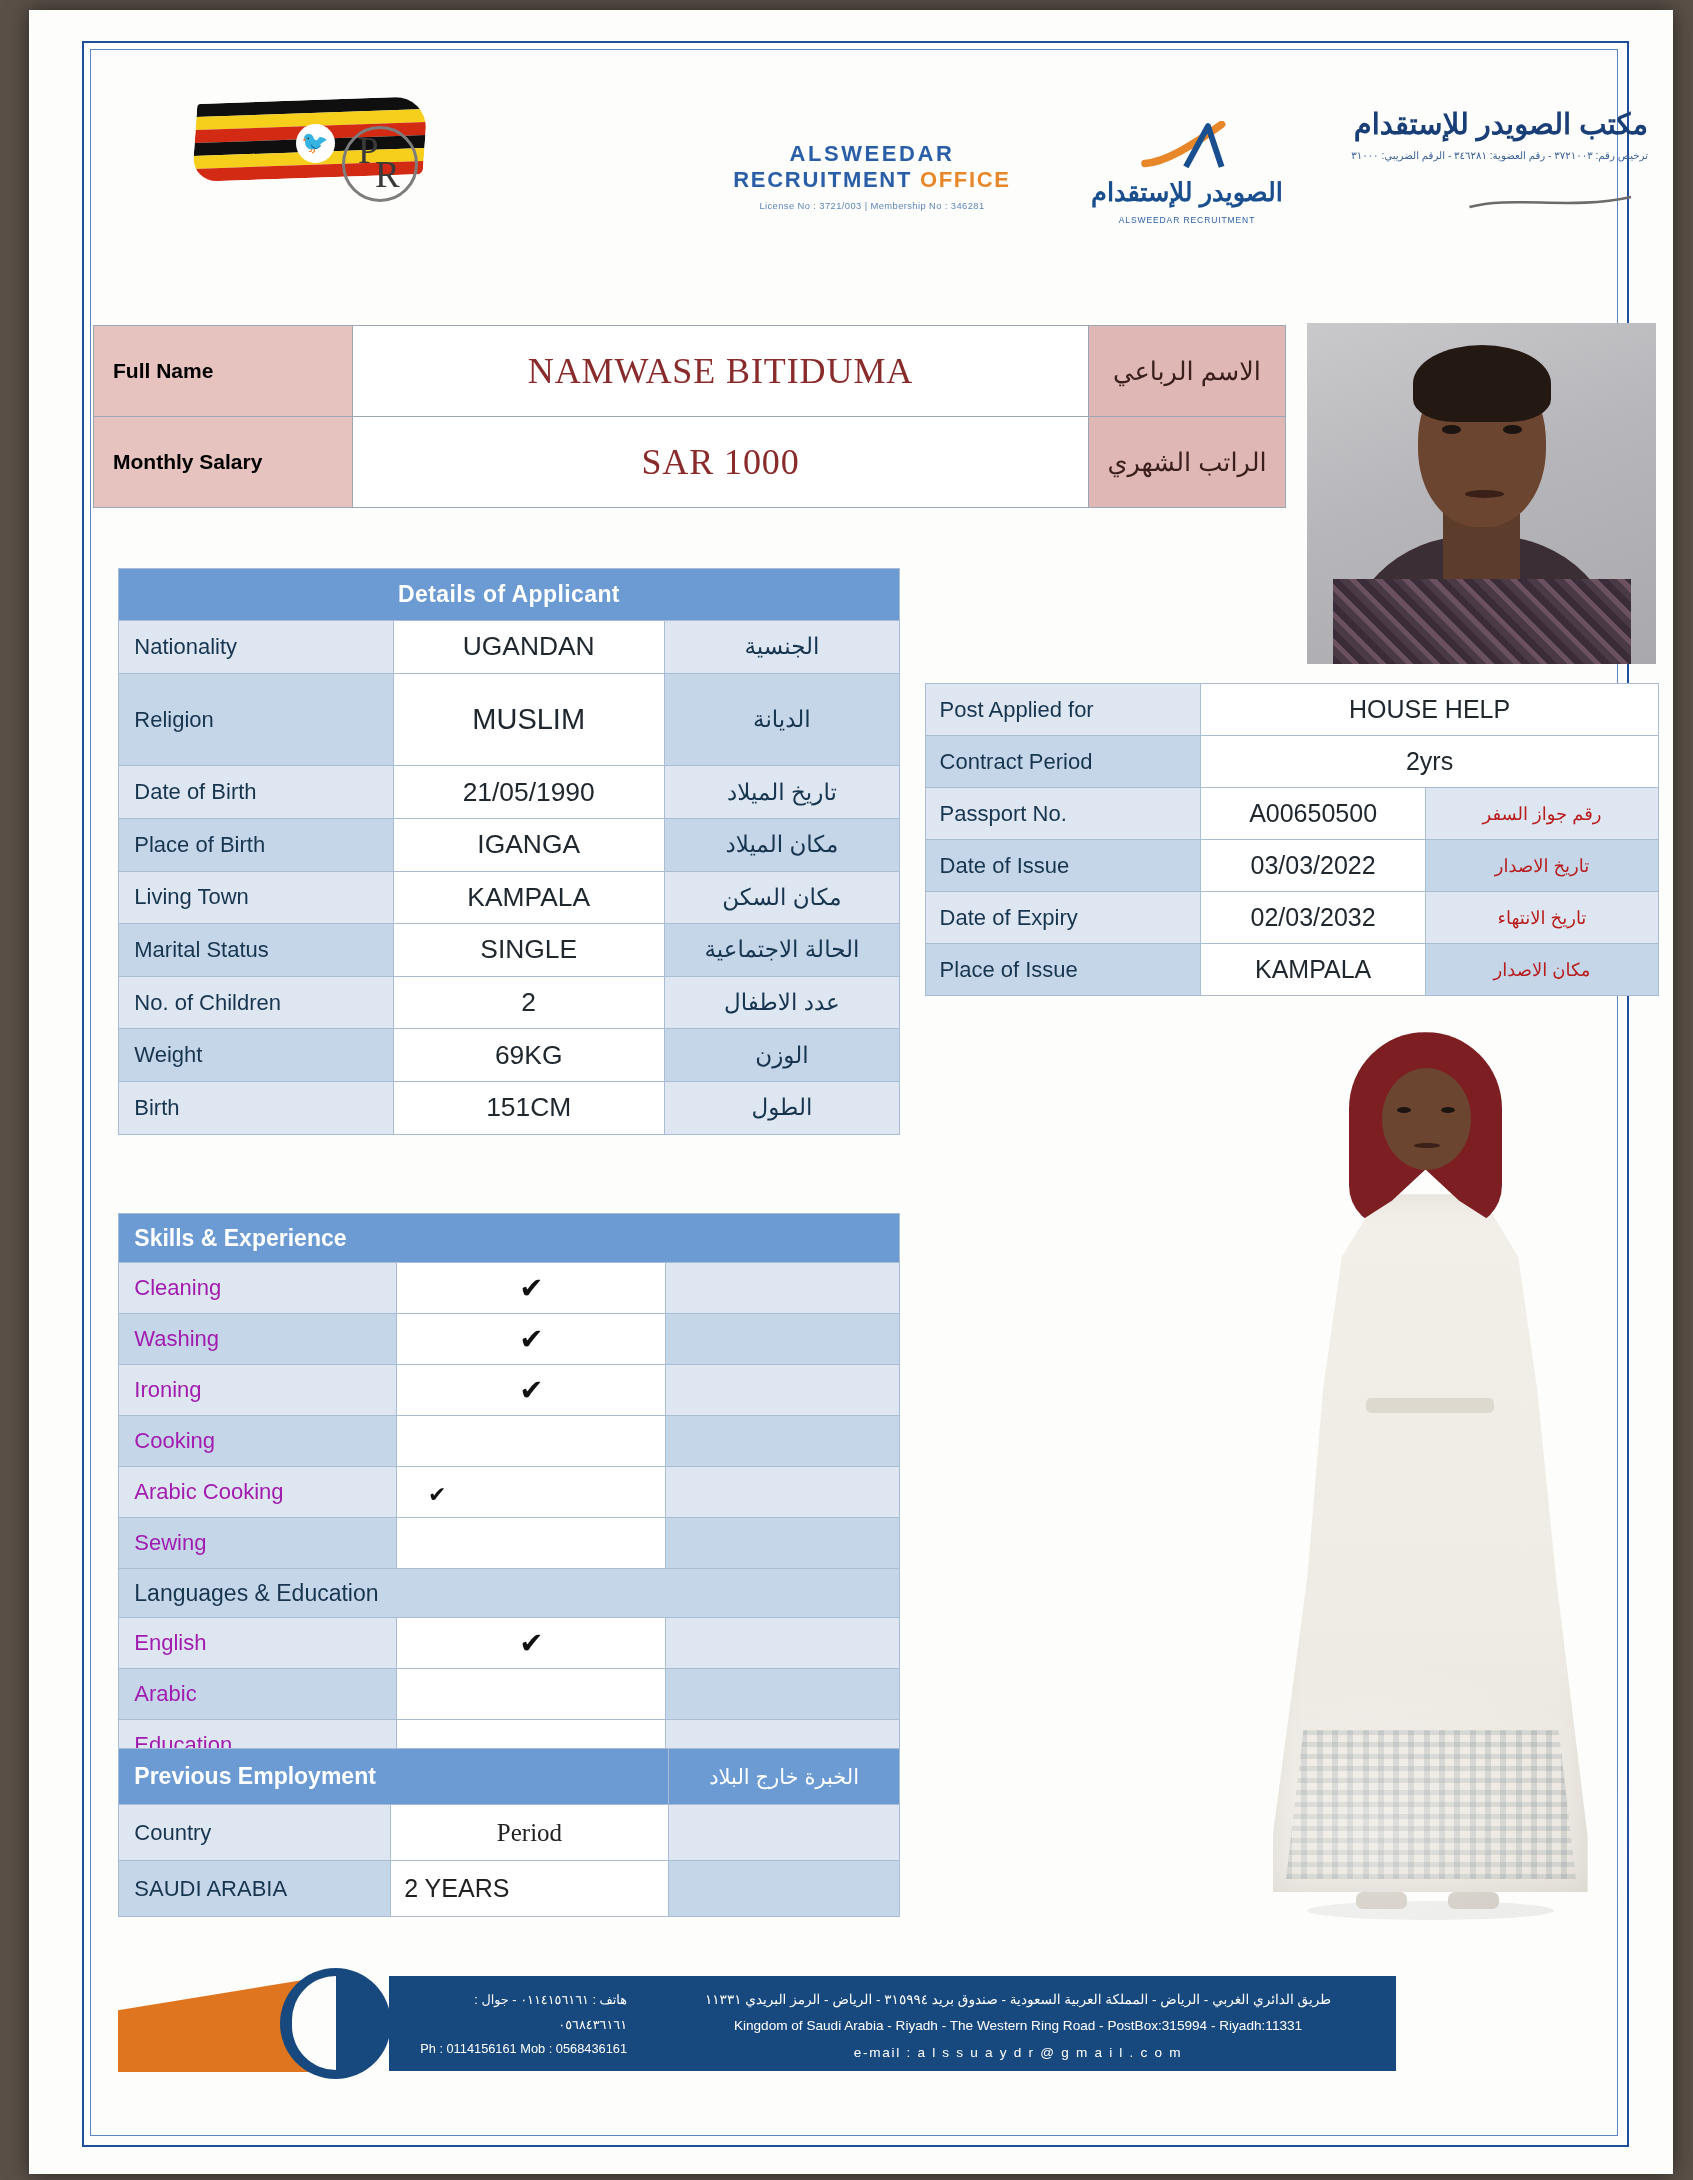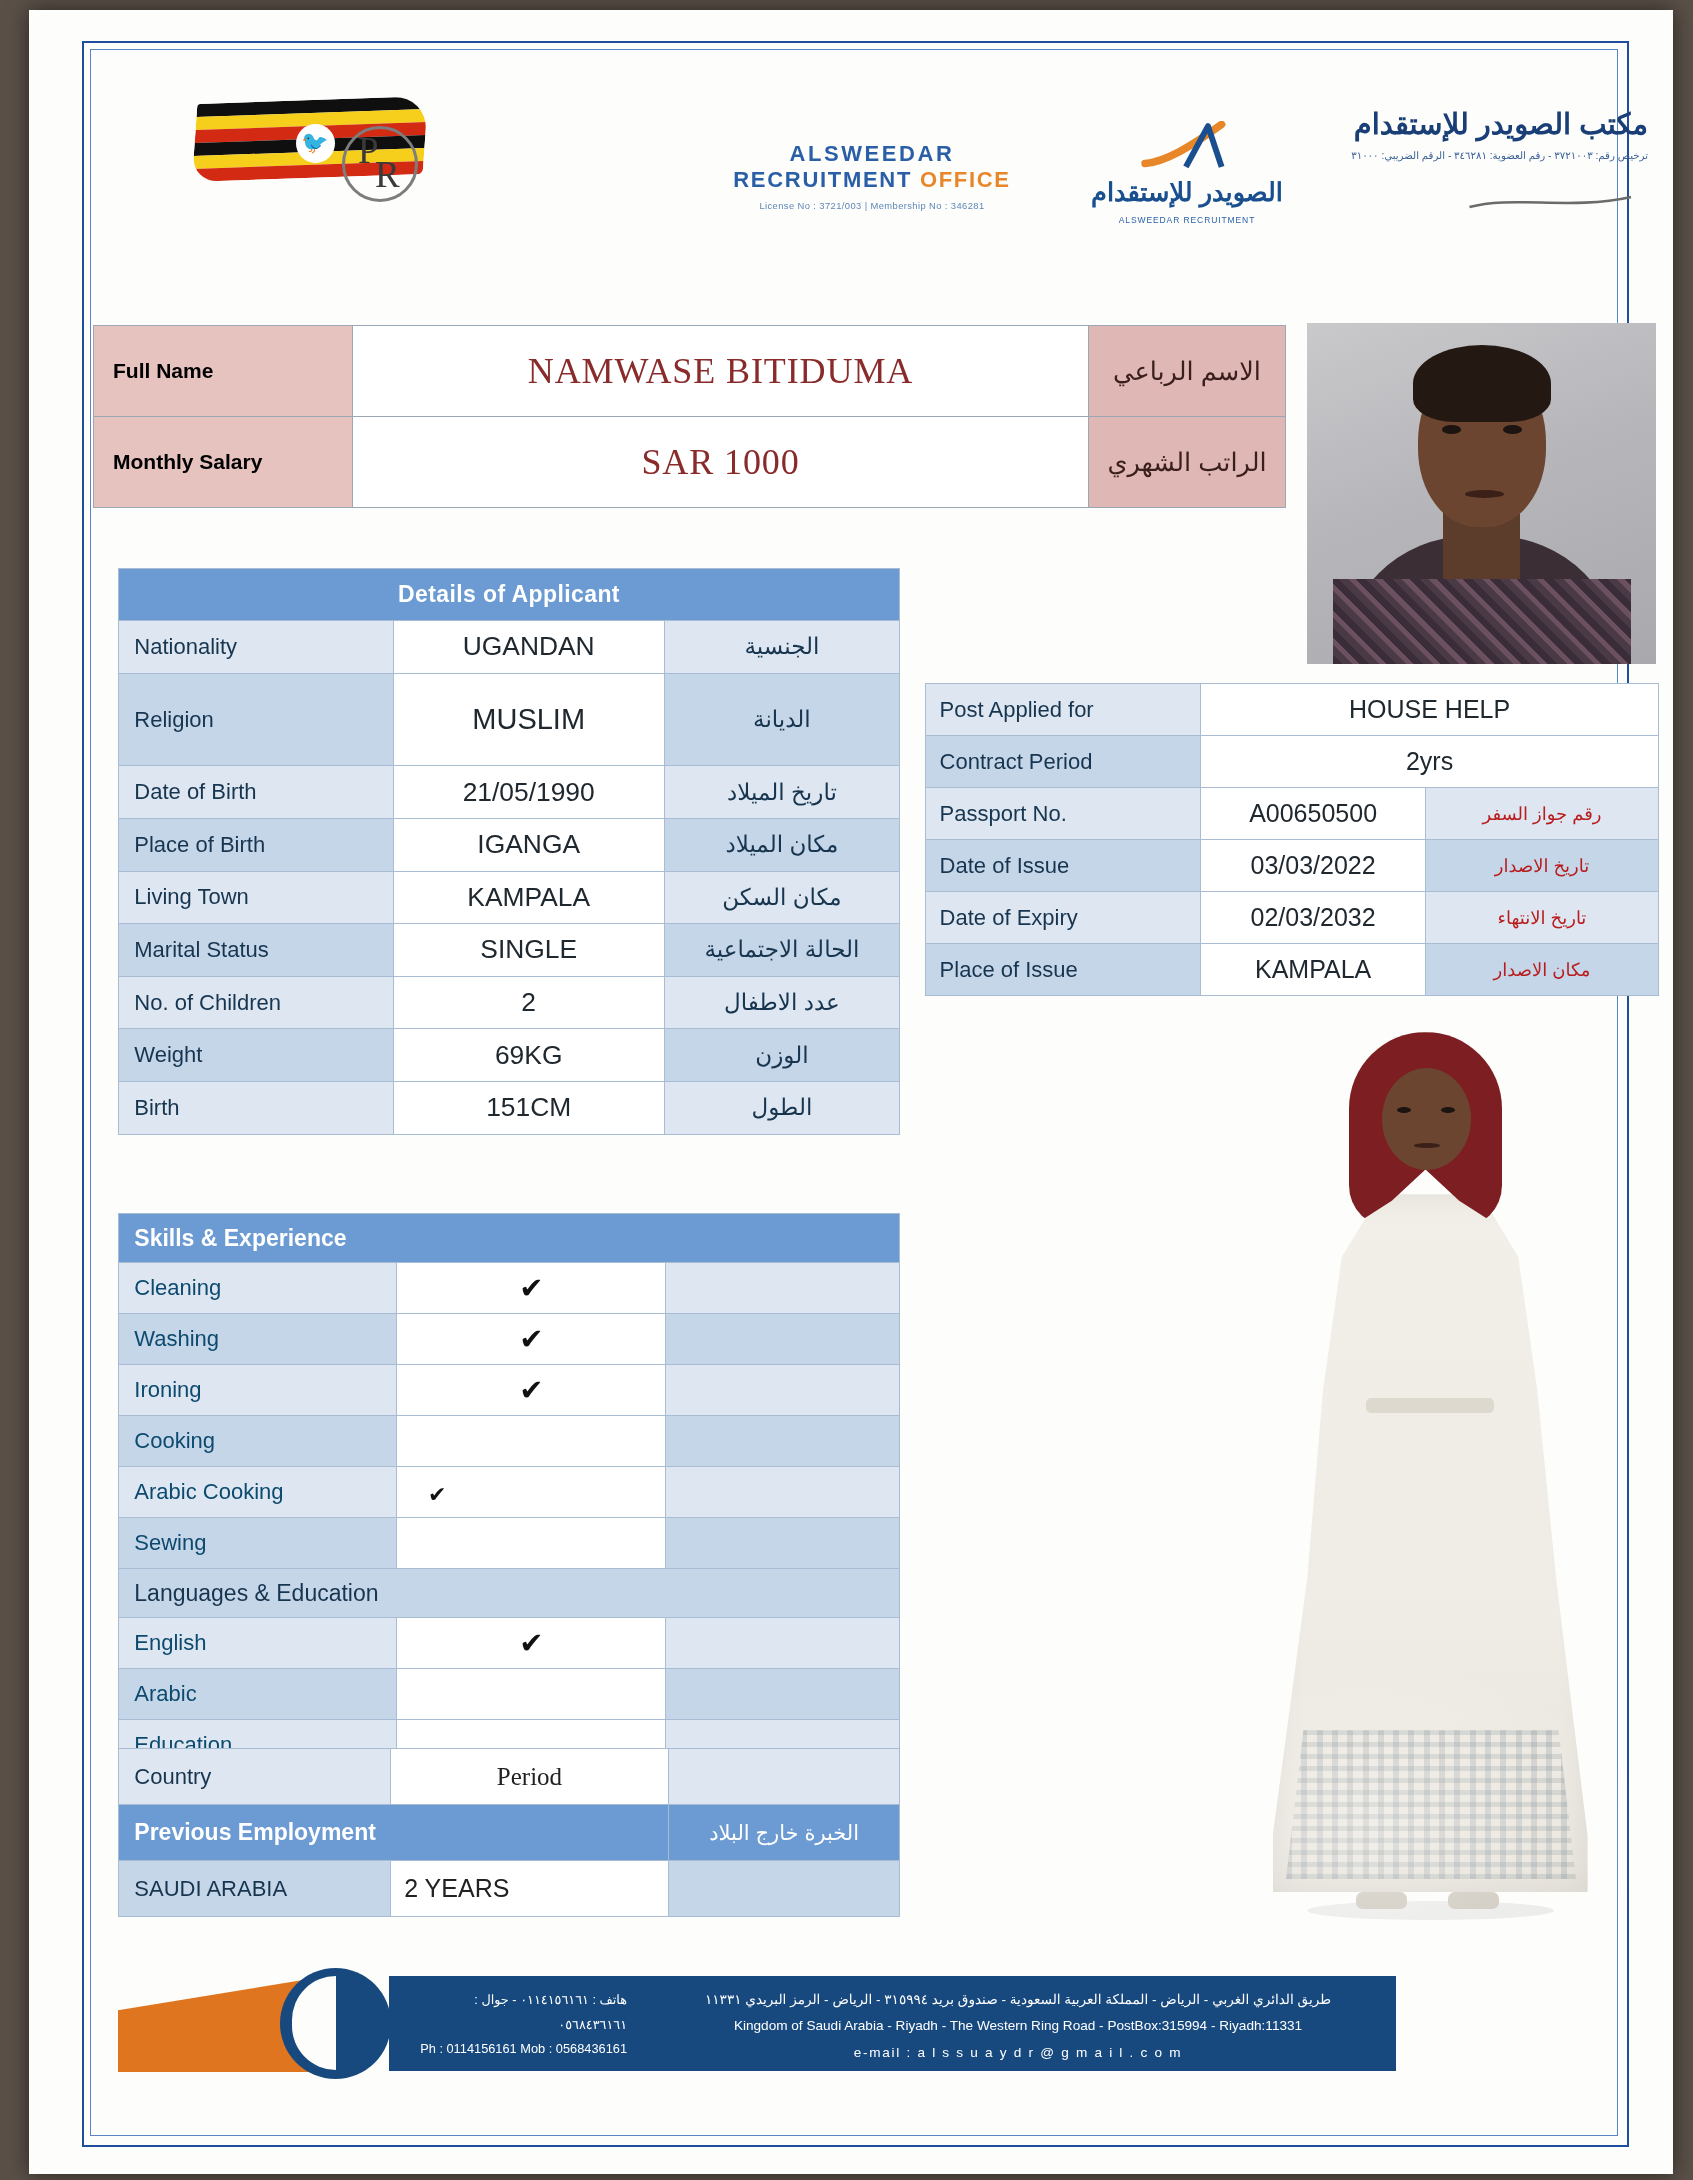--- a/index.html
+++ b/index.html
@@ -372,7 +372,7 @@
     font-weight: bold;
     padding: 0 15.3px;
   }
-  .sk-lbl { width: 256px; font-size: 22px; color:#0c4a6e; padding: 0 15.3px; }
+  .sk-lbl { width: 256px; font-size: 22px; color:#a21caf; padding: 0 15.3px; }
   .sk-chk { width: 281px; background:#fff; text-align:center; font-size: 29px; color:#111; }
   .sk-blank { width: 245px; }
   .sk-row-a .sk-lbl, .sk-row-a .sk-blank { background:#dde6f1; }

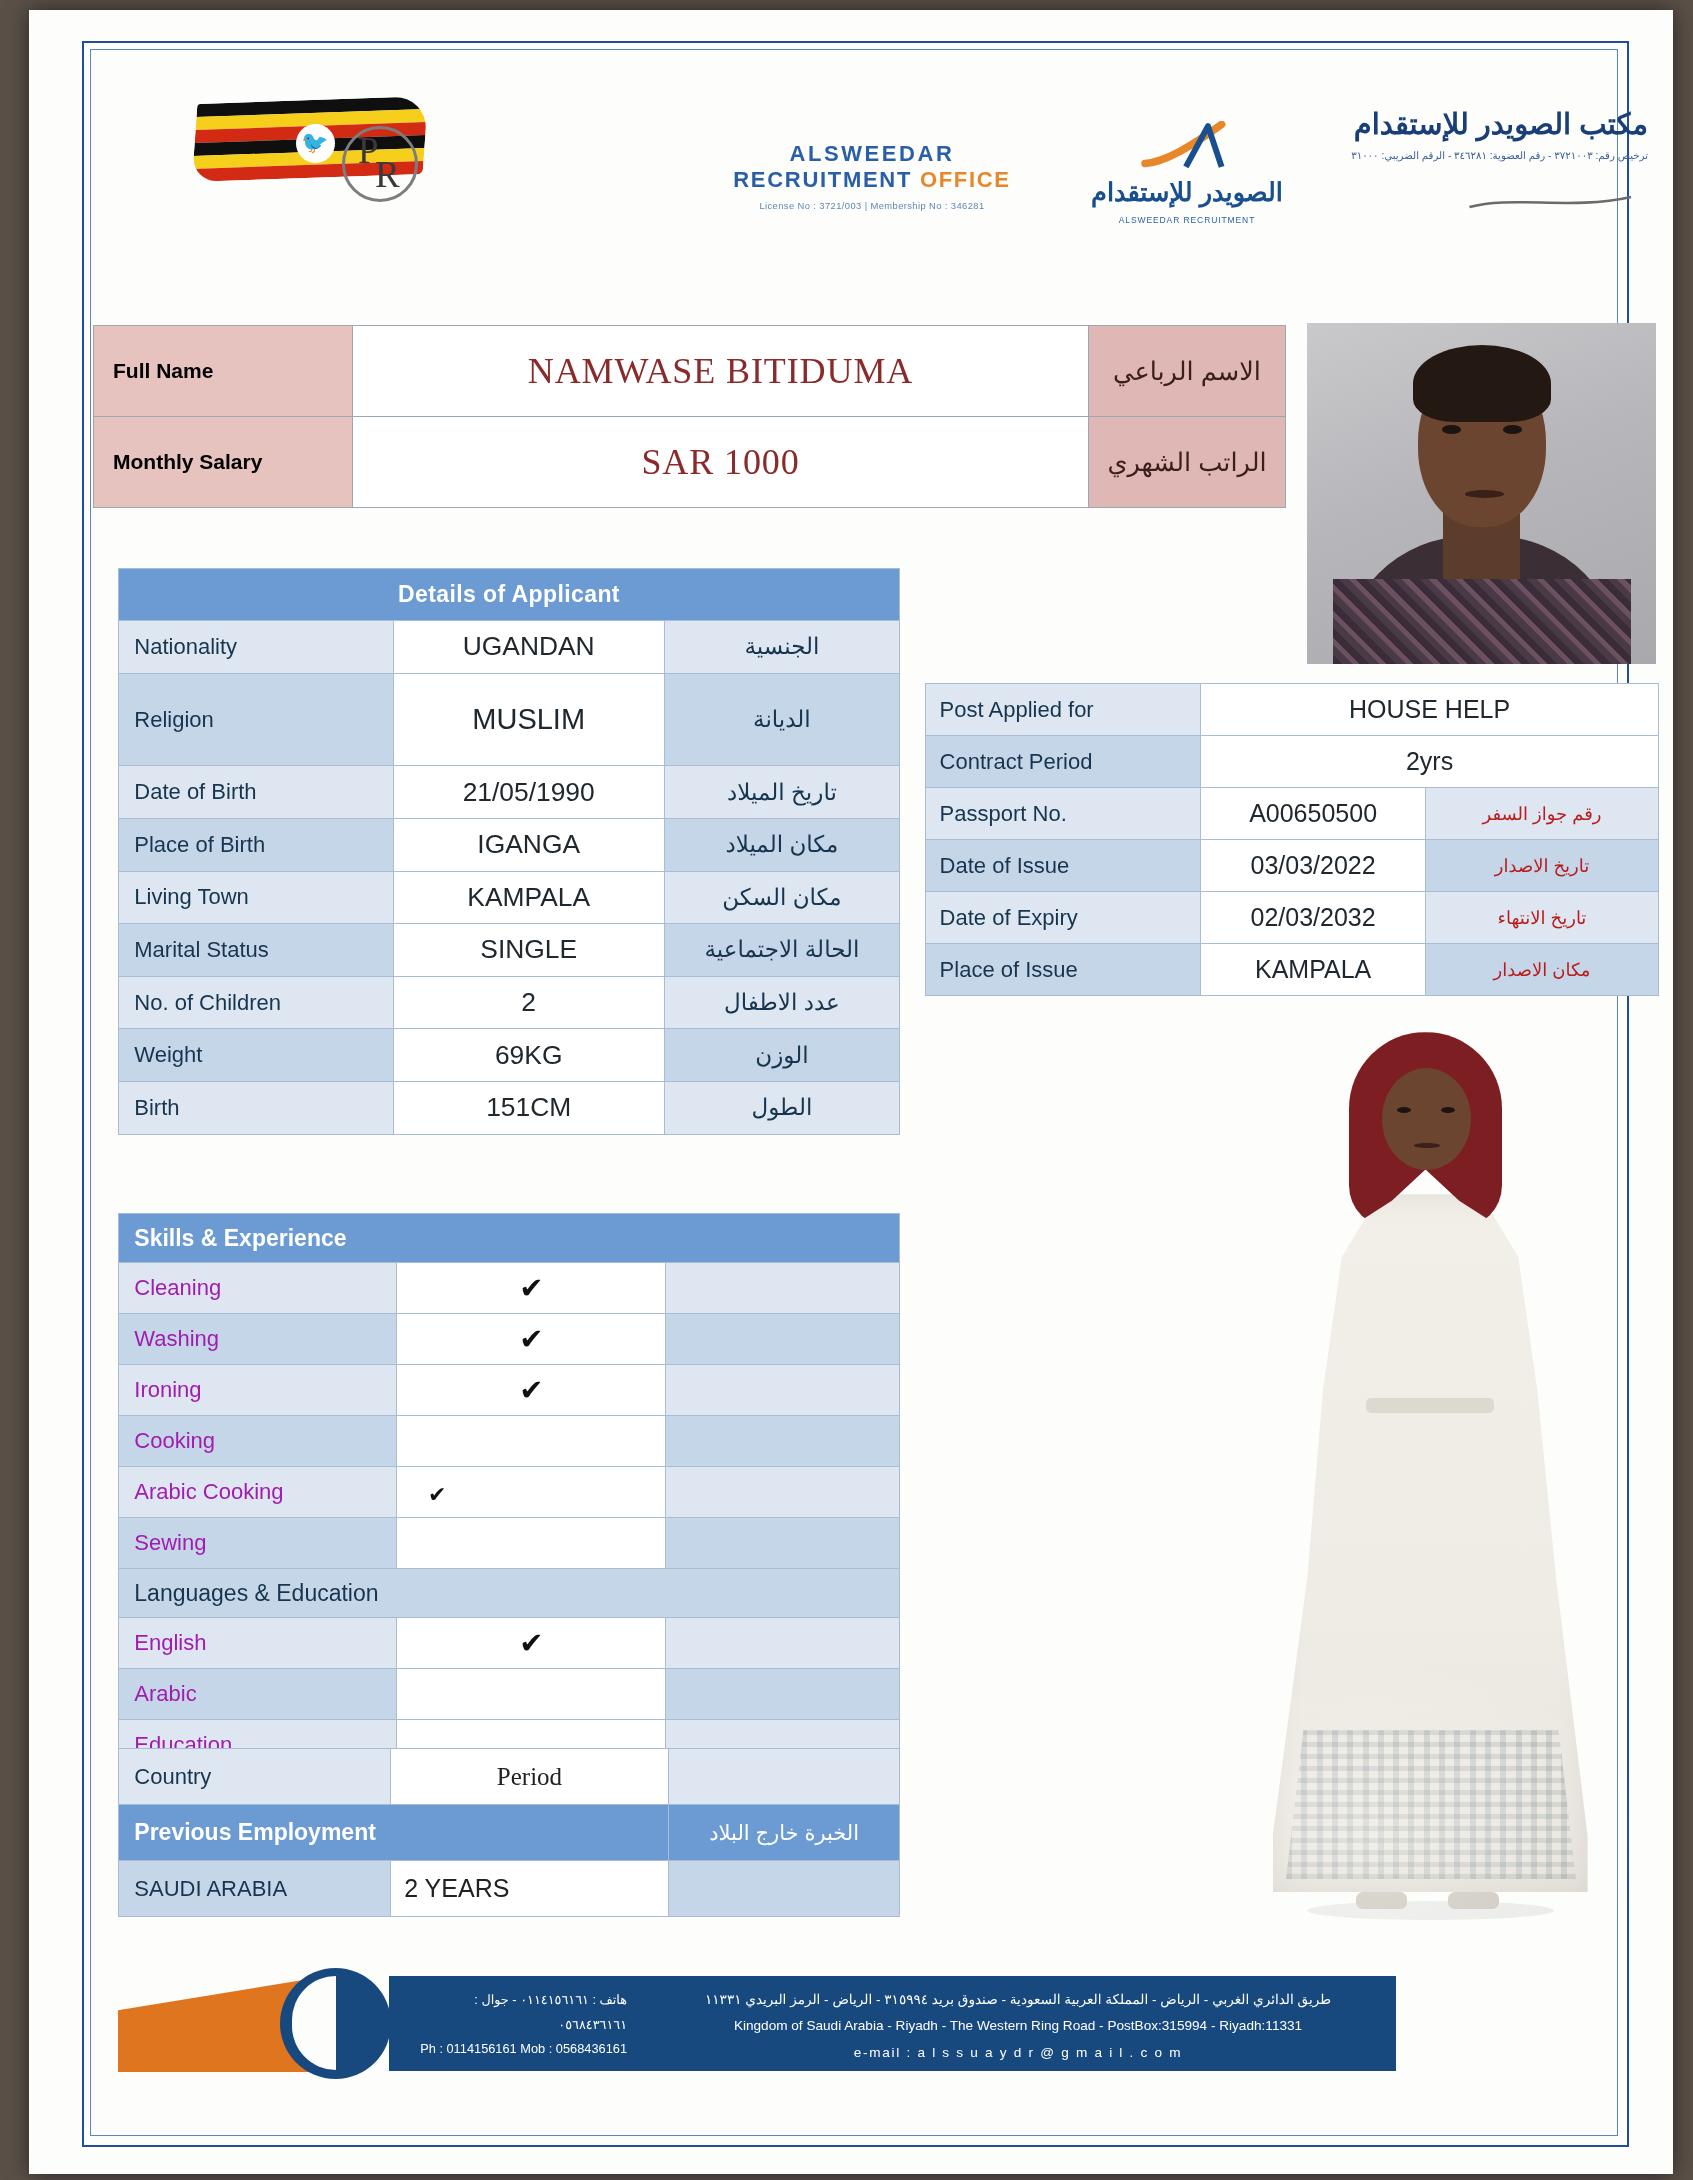--- a/index.html
+++ b/index.html
@@ -685,13 +685,13 @@
   <table class="prev-table">
     <tbody>
         <tr>
+      <td class="pv-head-lbl" colspan="2">Previous Employment</td>
+      <td class="pv-head-ar">الخبرة خارج البلاد</td>
+    </tr>
+    <tr>
       <td class="pv-lbl">Country</td>
       <td class="pv-val">Period</td>
       <td class="pv-blank"></td>
-    </tr>
-    <tr>
-      <td class="pv-head-lbl" colspan="2">Previous Employment</td>
-      <td class="pv-head-ar">الخبرة خارج البلاد</td>
     </tr>
     <tr class="pv-row-b">
       <td class="pv-lbl">SAUDI ARABIA</td>

